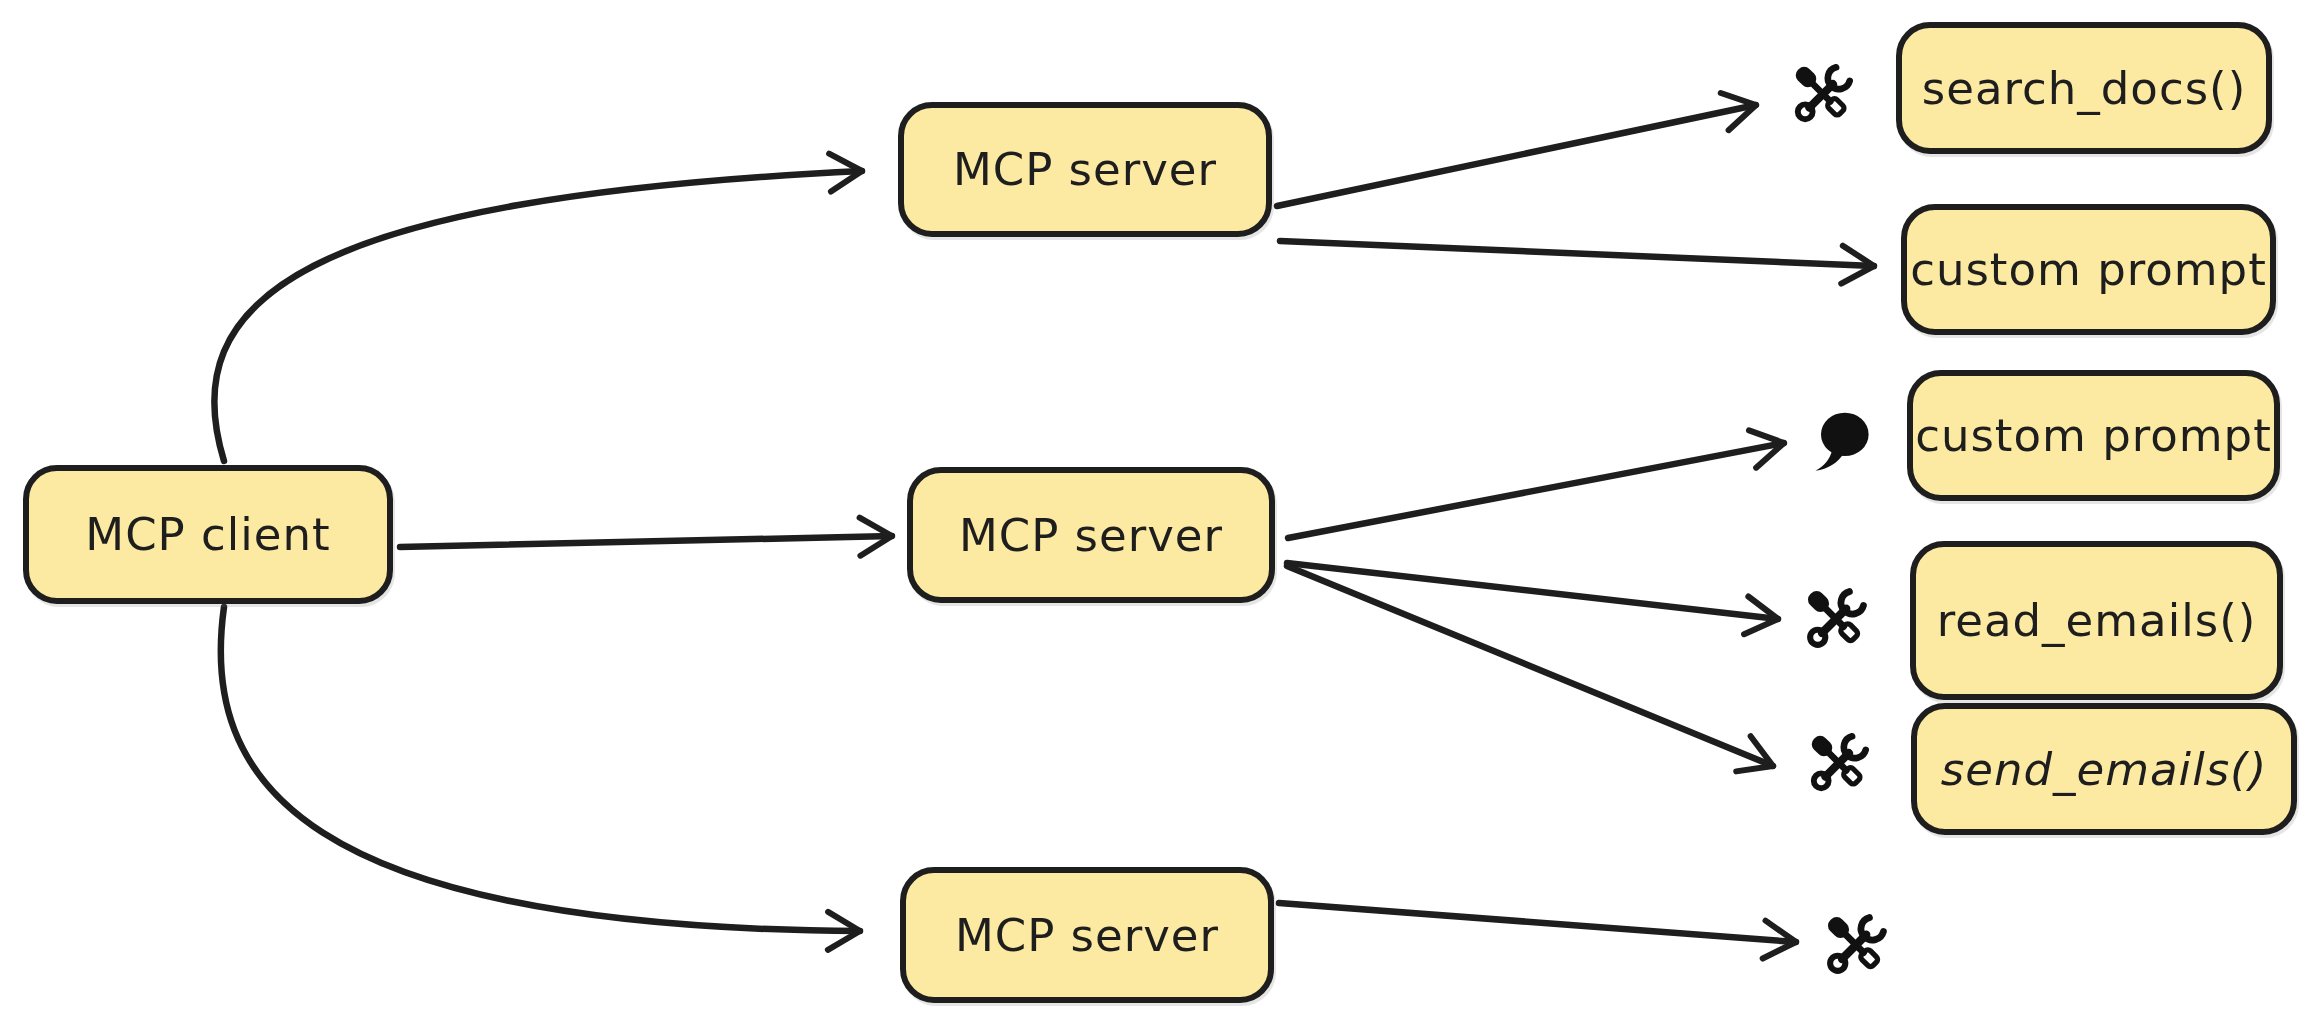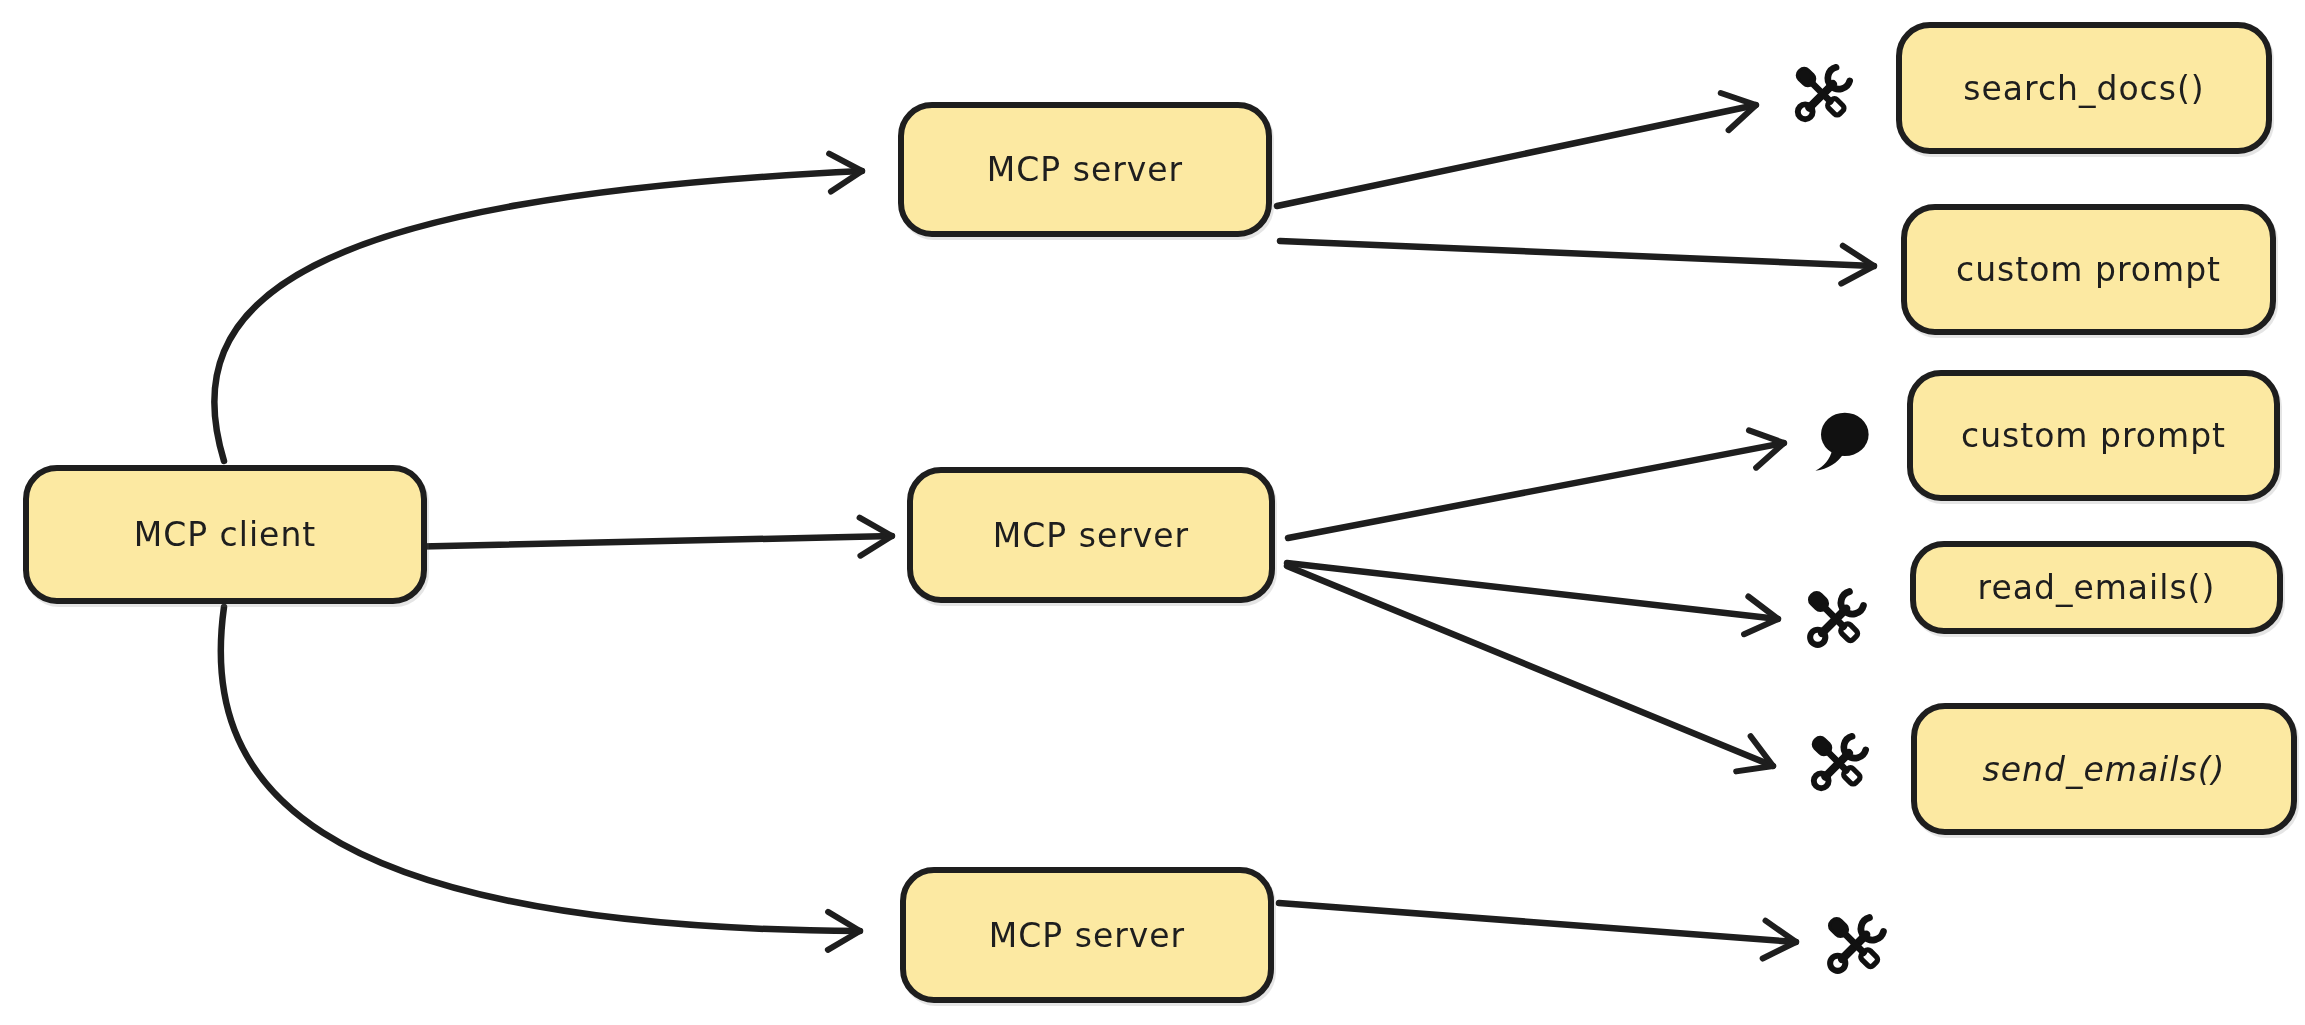--- a/index.html
+++ b/index.html
@@ -27,7 +27,7 @@
     display: flex;
     align-items: center;
     justify-content: center;
-    font-size: 33px;
+    font-size: 45px;
     letter-spacing: 1px;
     z-index: 2;
     box-shadow: 2px 3px 0 rgba(110,110,110,0.18);

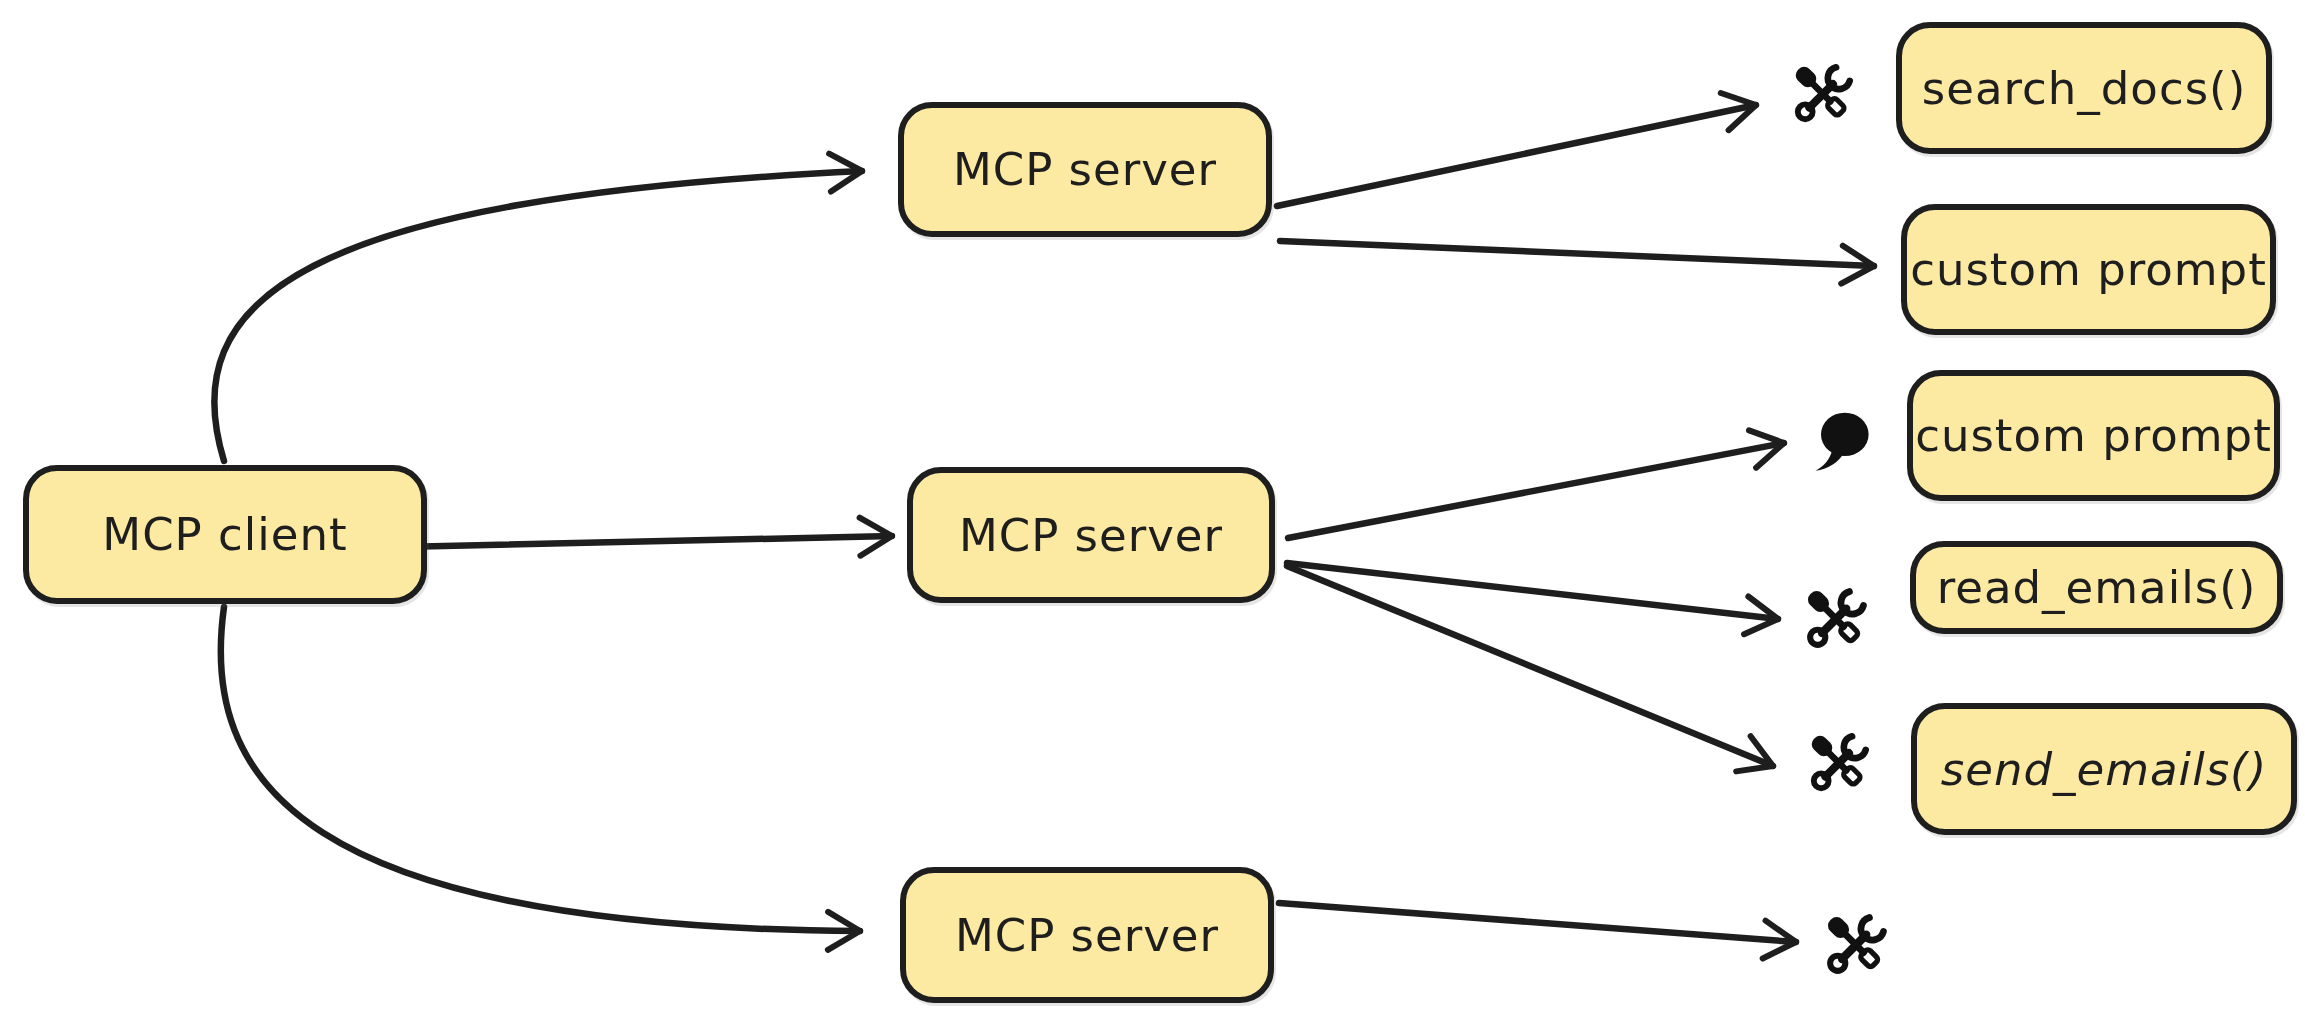--- a/index.html
+++ b/index.html
@@ -38,7 +38,7 @@
     z-index: 2;
   }
   
-  .n-client        { left: 23px;   top: 465px; width: 404px; height: 139px; }
+  .n-client        { left: 23px;   top: 465px; width: 370px; height: 139px; }
   .n-server-top    { left: 898px;  top: 102px; width: 374px; height: 135px; }
   .n-server-mid    { left: 907px;  top: 467px; width: 368px; height: 136px; }
   .n-server-bottom { left: 900px;  top: 867px; width: 374px; height: 136px; }

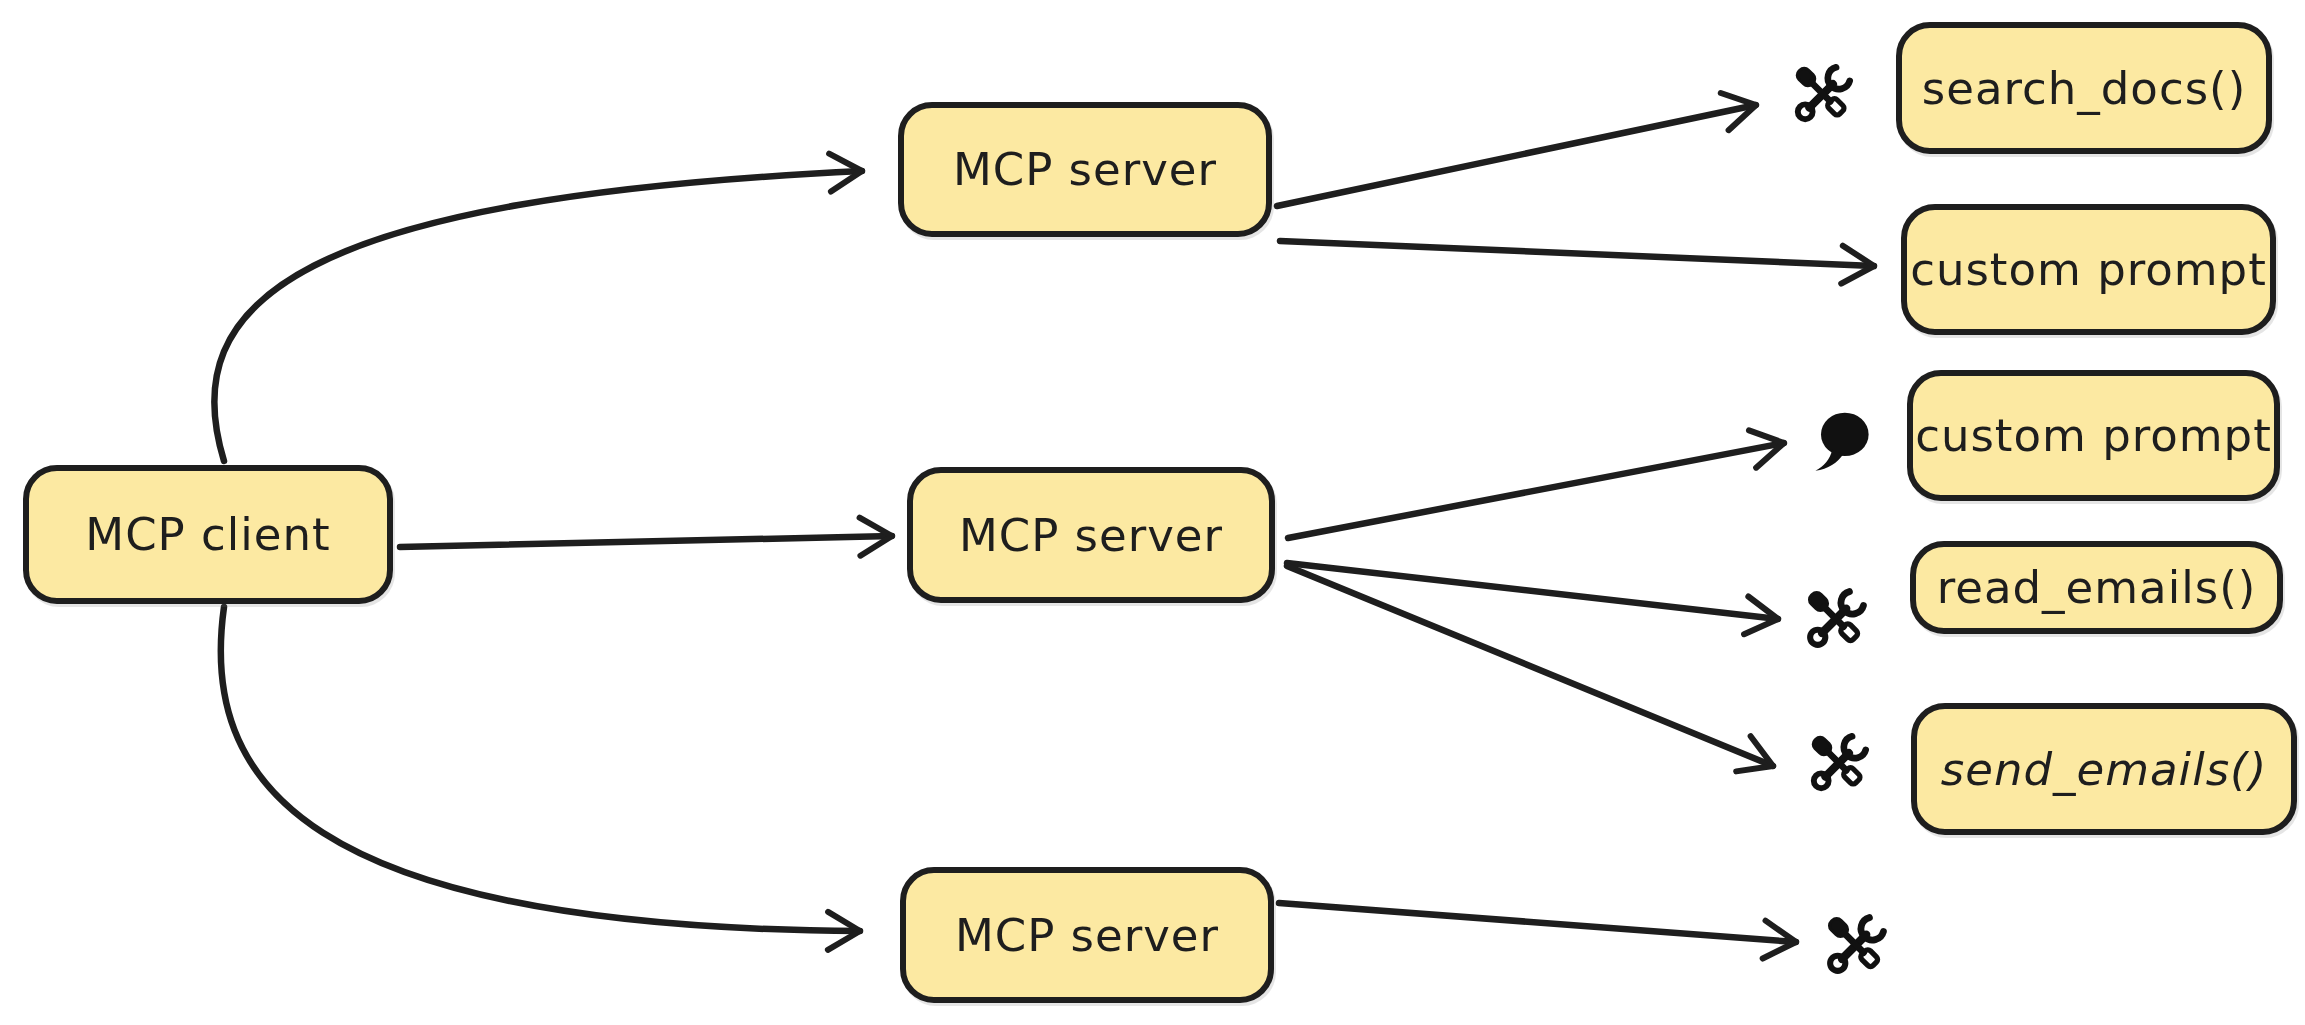--- a/index.html
+++ b/index.html
@@ -45,7 +45,7 @@
   .n-search-docs   { left: 1896px; top: 22px;  width: 376px; height: 132px; }
   .n-prompt-top    { left: 1901px; top: 204px; width: 375px; height: 131px; }
   .n-prompt-mid    { left: 1907px; top: 370px; width: 373px; height: 131px; }
-  .n-read-emails   { left: 1910px; top: 541px; width: 373px; height: 93px; }
+  .n-read-emails   { left: 1910px; top: 541px; width: 373px; height: 159px; }
   .n-send-emails   { left: 1911px; top: 703px; width: 386px; height: 132px; font-style: italic; }
   .n-search-web    { left: 1911px; top: 873px; width: 375px; height: 132px; }
   

